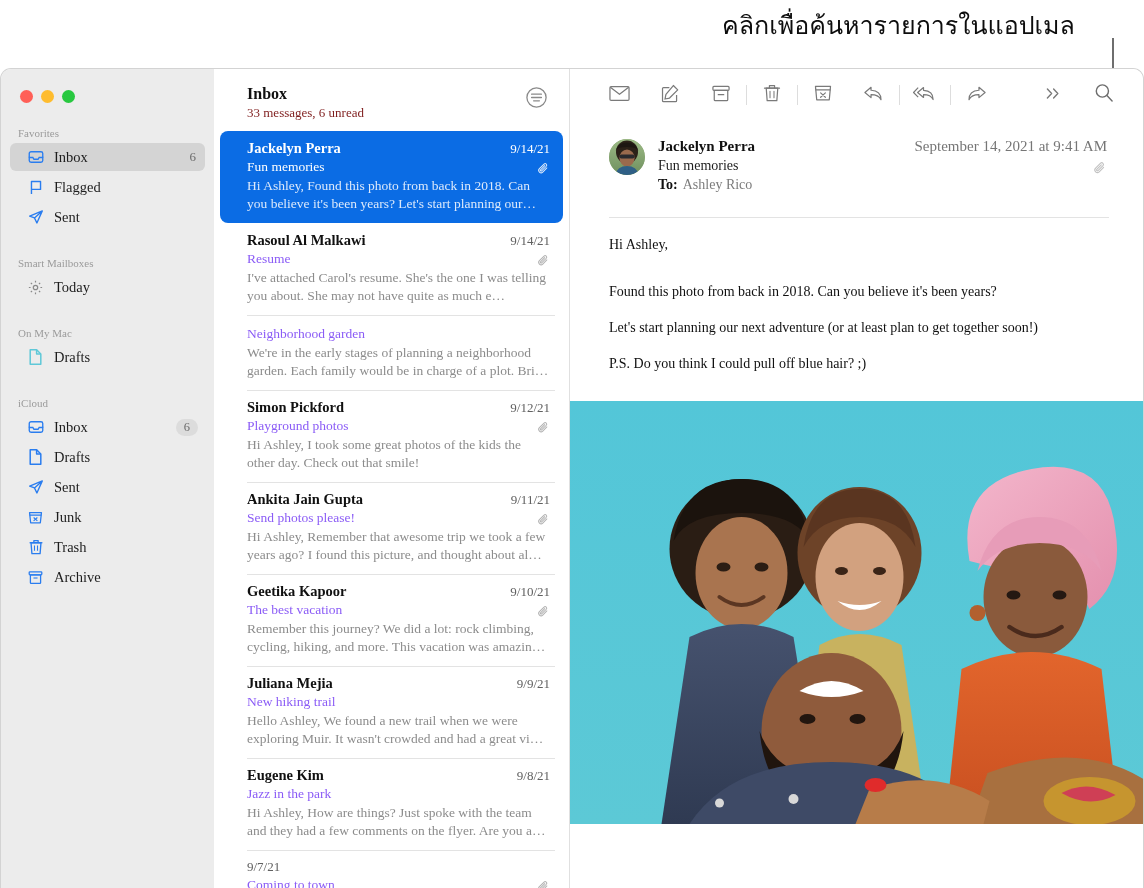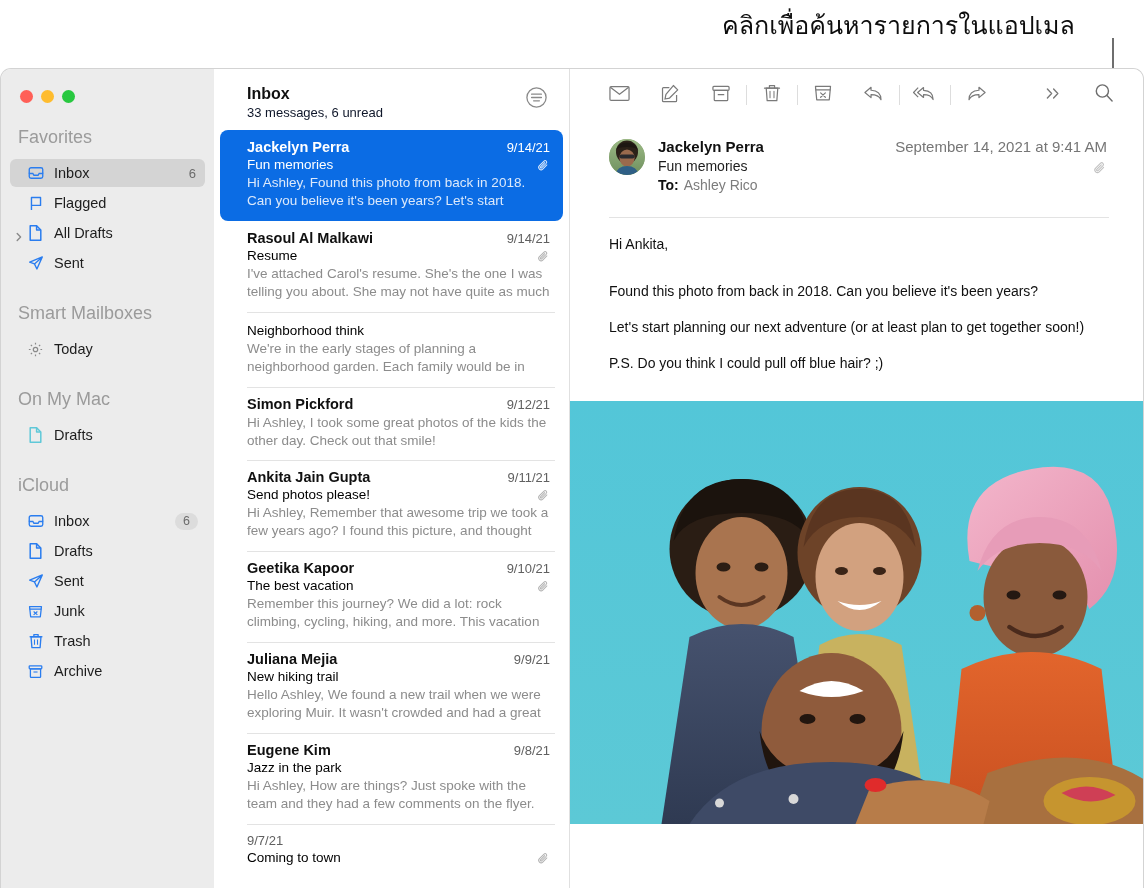--- a/index.html
+++ b/index.html
@@ -10,7 +10,7 @@
     -webkit-font-smoothing: antialiased;
     overflow: hidden;
   }
-  #root { position: relative; width: 1144px; height: 888px; }
+  #root { position: relative; width: 1144px; height: 888px; font-family: Liberation Serif, serif; }
 
   
   .callout-text {

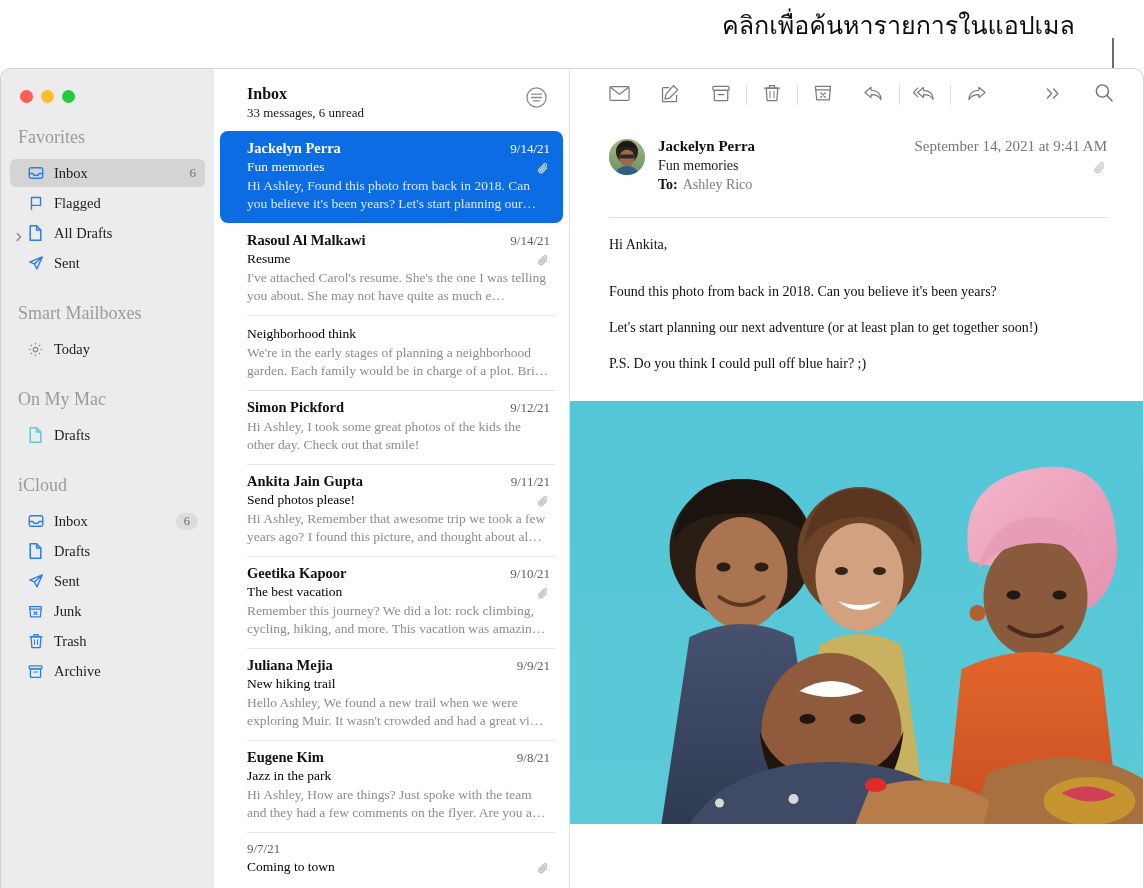--- a/index.html
+++ b/index.html
@@ -124,7 +124,7 @@
     line-height: 19px;
   }
   .list-head-sub {
-    font-size: 13px; color: #0f172a;
+    font-size: 13px; color: #7f1d1d;
     margin-top: 2px;
   }
   .filter-btn {

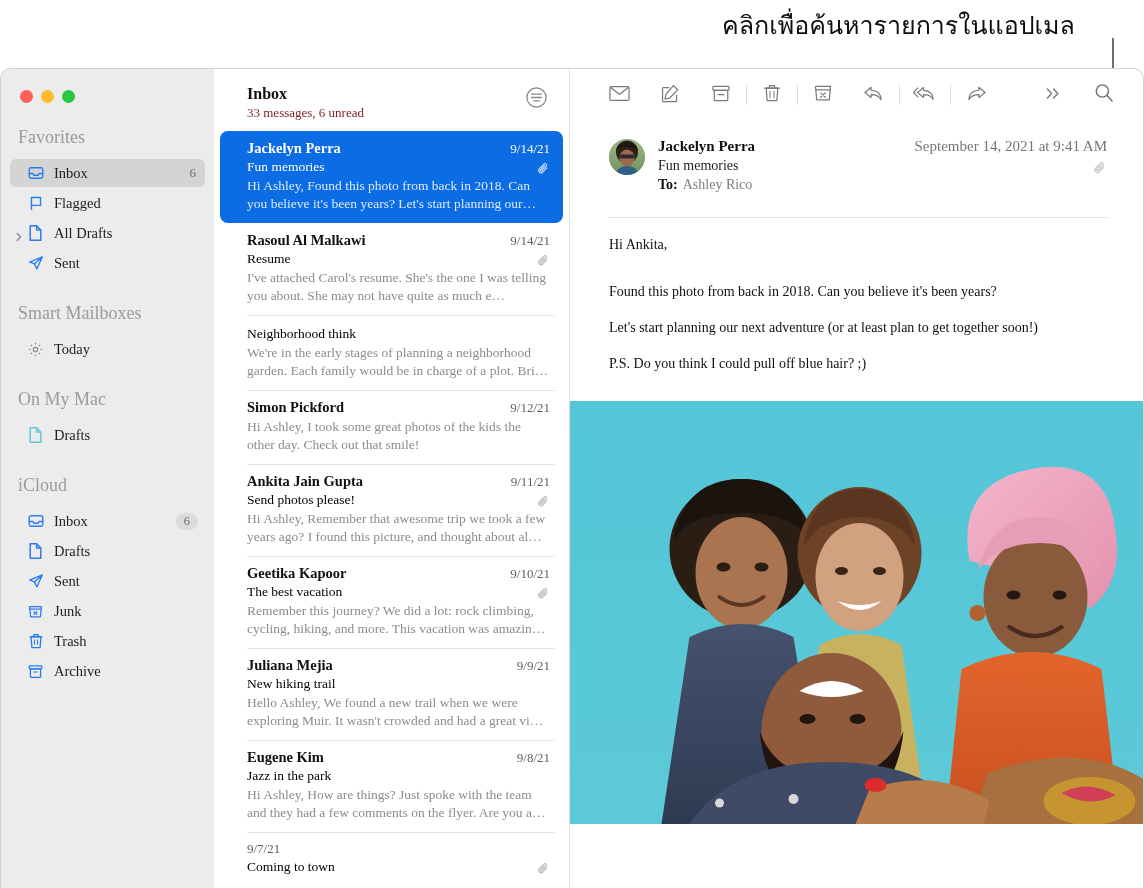--- a/index.html
+++ b/index.html
@@ -61,8 +61,8 @@
   .light.green { background: #28c840; }
 
   .sb-group-title {
-    font-size: 18px; color: #9b9b9b;
-    padding: 0 0 11px 17px;
+    font-size: 11px; color: #9b9b9b;
+    padding: 0 0 4px 17px;
     font-weight: 400;
   }
   .sb-spacer-lg { height: 24px; }

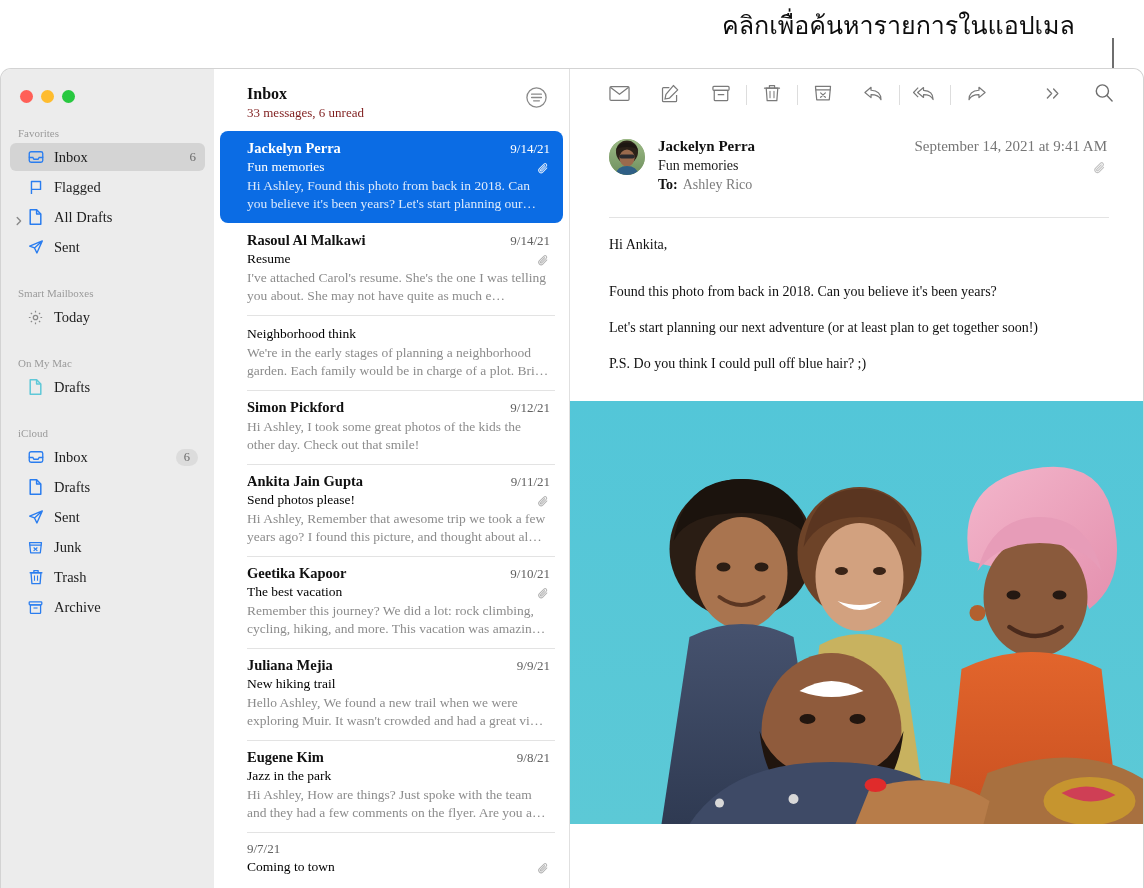--- a/index.html
+++ b/index.html
@@ -280,20 +280,6 @@
           </svg>
         </span>
         <span class="sb-label">Flagged</span>
-      </div>
-      <div class="sb-item">
-        <span class="chev">
-          <svg width="10" height="10" viewBox="0 0 10 10" fill="none" stroke="#8a8a8a" stroke-width="1.4" stroke-linecap="round" stroke-linejoin="round">
-              <path d="M3.2 1.6L6.6 5 3.2 8.4"></path>
-            </svg>
-        </span>
-        <span class="sb-ico">
-          <svg width="15" height="18" viewBox="0 0 15 18" fill="none" stroke="#2a7def" stroke-width="1.5" stroke-linejoin="round">
-            <path d="M2.2 1.8h6.4l4.2 4.2v10.2H2.2z"></path>
-              <path d="M8.6 1.8V6h4.2"></path>
-          </svg>
-        </span>
-        <span class="sb-label">All Drafts</span>
       </div>
       <div class="sb-item">
         <span class="sb-ico">

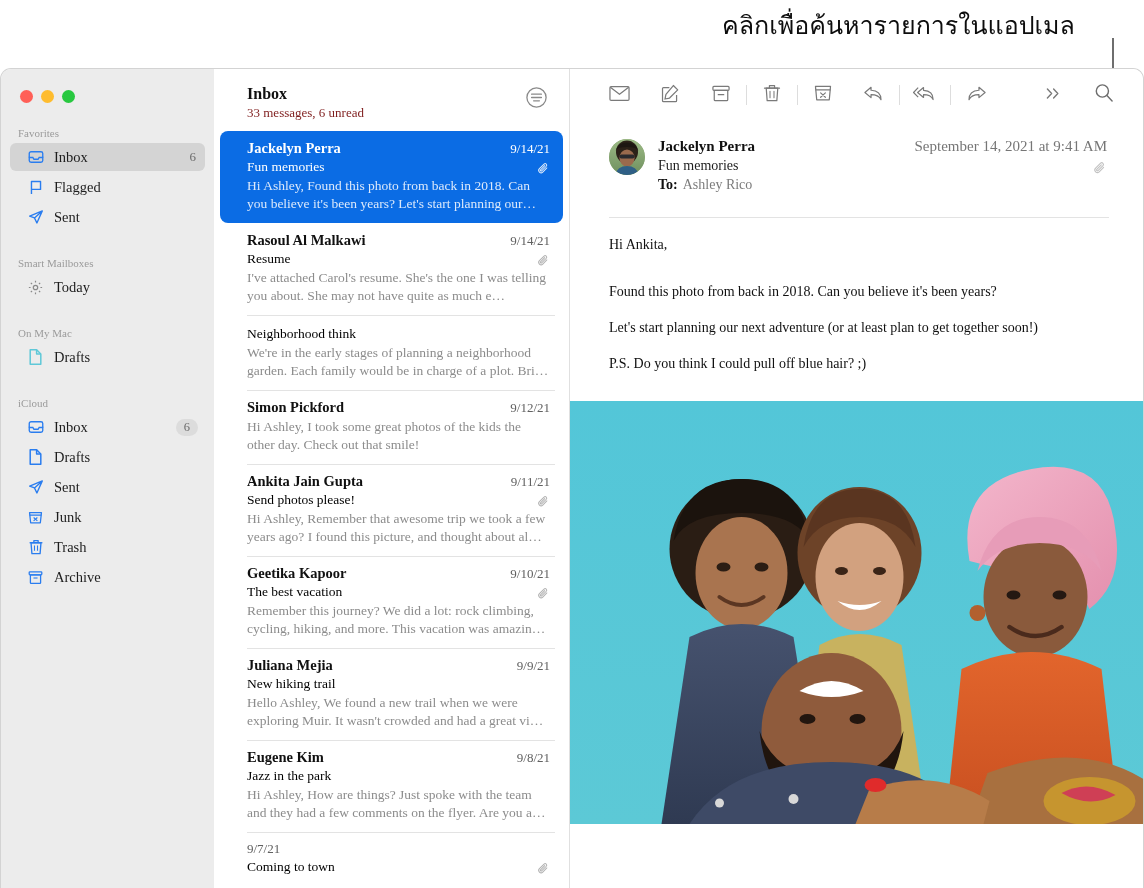--- a/index.html
+++ b/index.html
@@ -650,7 +650,7 @@
       <div class="mh-rule"></div>
 
       <div class="mail-body">
-        <p class="gap">Hi Ankita,</p>
+        <p class="gap">Hi Ashley,</p>
         <p>Found this photo from back in 2018. Can you believe it's been years?</p>
         <p>Let's start planning our next adventure (or at least plan to get together soon!)</p>
         <p>P.S. Do you think I could pull off blue hair? ;)</p>

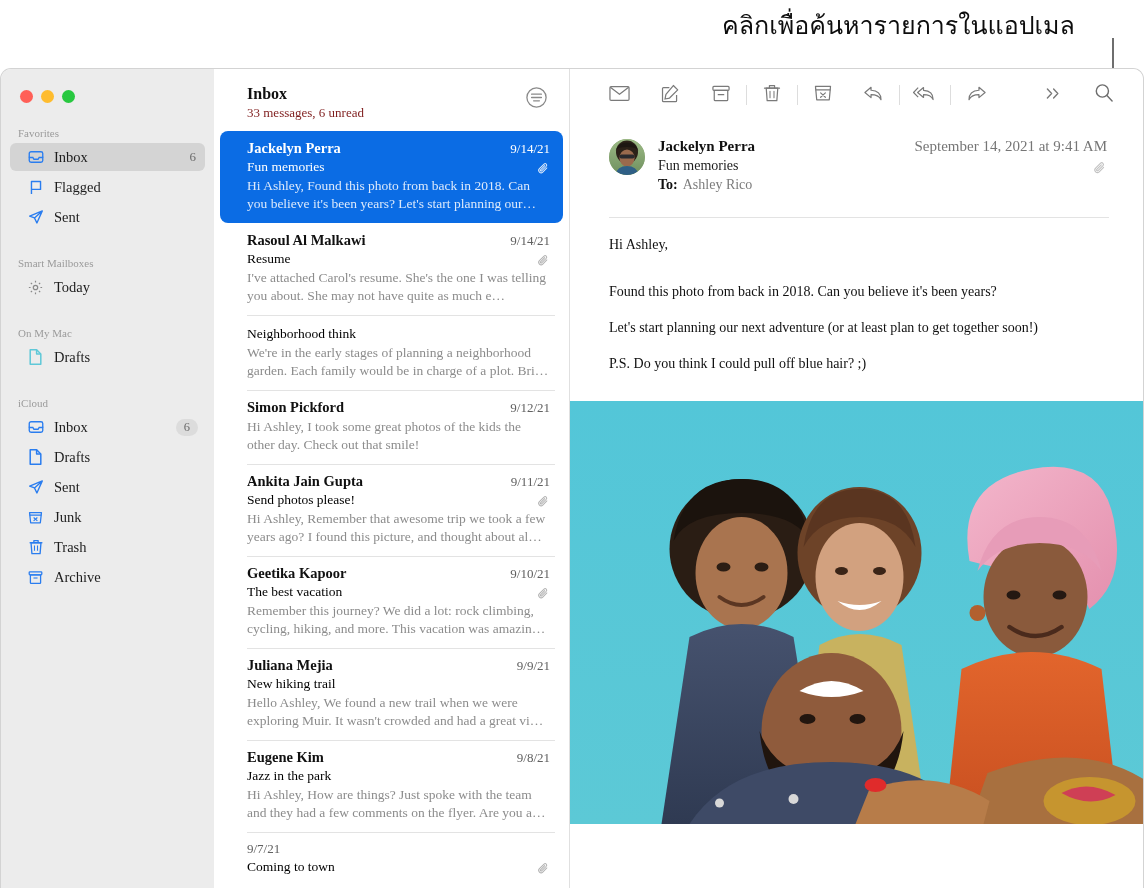--- a/index.html
+++ b/index.html
@@ -155,7 +155,7 @@
   .msg-date { font-size: 13px; color: #606060; white-space: nowrap; text-align: center; }
   .msg-row2 { display: flex; align-items: center; margin-top: 2px; }
   .msg-subj {
-    font-size: 13.5px; color: #000000;
+    font-size: 13.5px; color: #8b5cf6;
     flex: 1; white-space: nowrap; overflow: hidden;
   }
   .clip { width: 13px; height: 13px; flex: 0 0 13px; opacity: .45; }

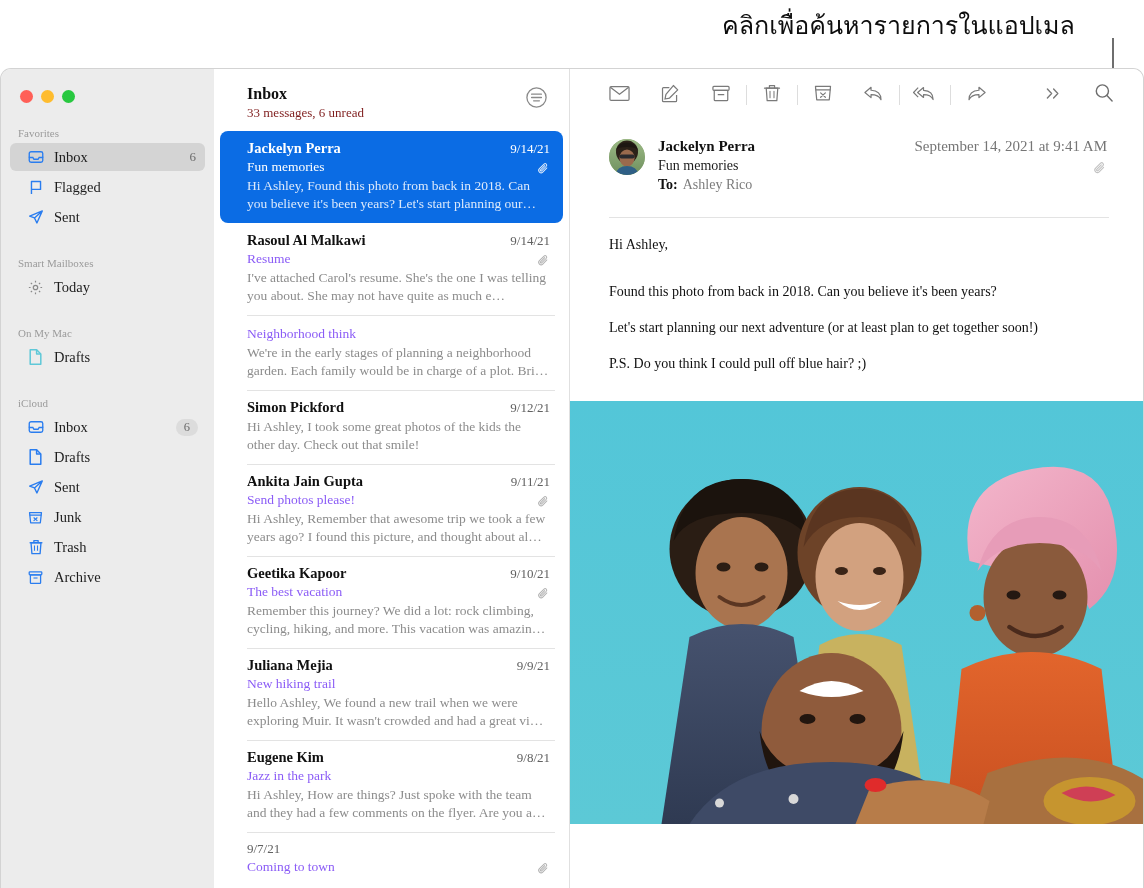--- a/index.html
+++ b/index.html
@@ -429,7 +429,7 @@
 
         <div class="msg">
           <div class="msg-row2">
-            <span class="msg-subj">Neighborhood think</span>
+            <span class="msg-subj">Neighborhood garden</span>
           </div>
           <div class="msg-prev">We're in the early stages of planning a neighborhood garden. Each family would be in charge of a plot. Bri…</div>
         </div>

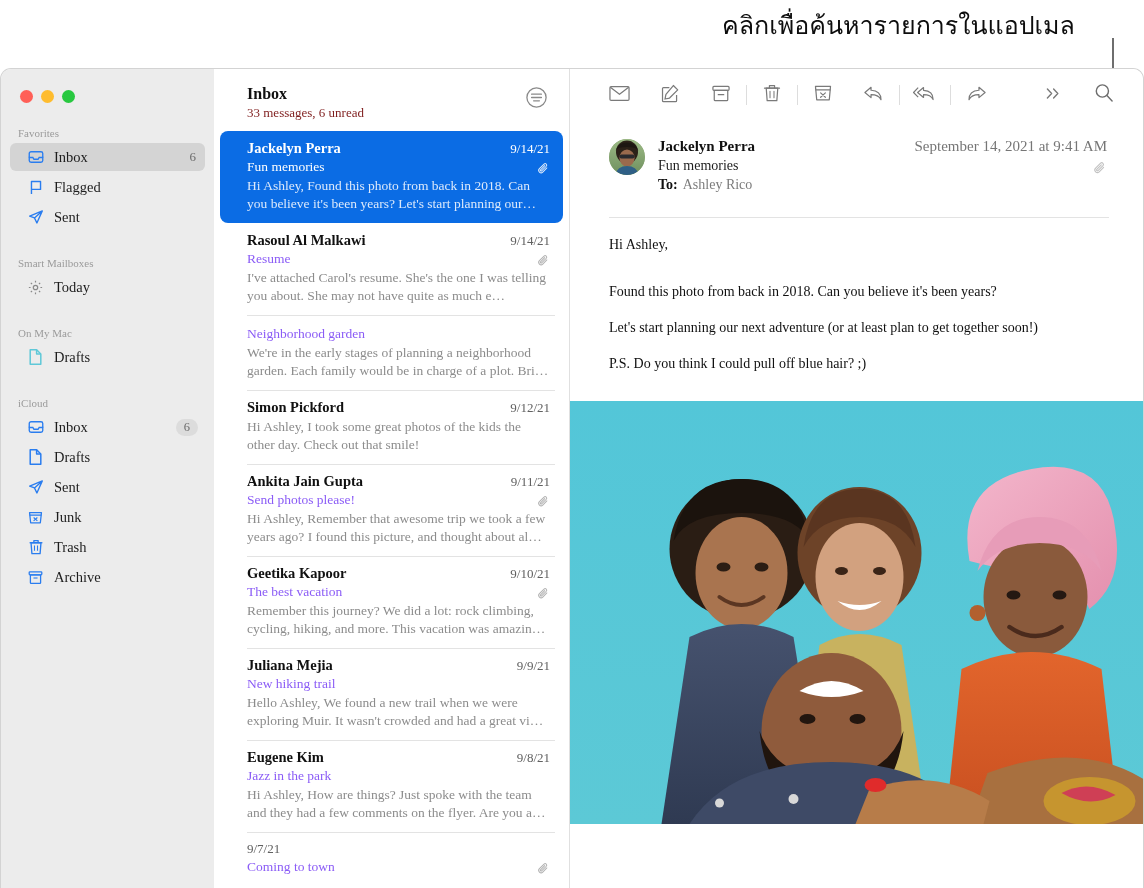--- a/index.html
+++ b/index.html
@@ -438,6 +438,14 @@
           <div class="msg-row1">
             <span class="msg-from">Simon Pickford</span>
             <span class="msg-date">9/12/21</span>
+          </div>
+          <div class="msg-row2">
+            <span class="msg-subj">Playground photos</span>
+            <span class="clip">
+              <svg width="13" height="13" viewBox="0 0 14 14" fill="none" stroke="#555" stroke-width="1.1" stroke-linecap="round">
+                  <path d="M10.6 6.4L6.2 10.8a2.5 2.5 0 01-3.6-3.6l5.0-5.0a1.7 1.7 0 012.4 2.4l-5.0 5.0a0.85 0.85 0 01-1.2-1.2l4.5-4.5"></path>
+                </svg>
+            </span>
           </div>
           <div class="msg-prev">Hi Ashley, I took some great photos of the kids the other day. Check out that smile!</div>
         </div>

